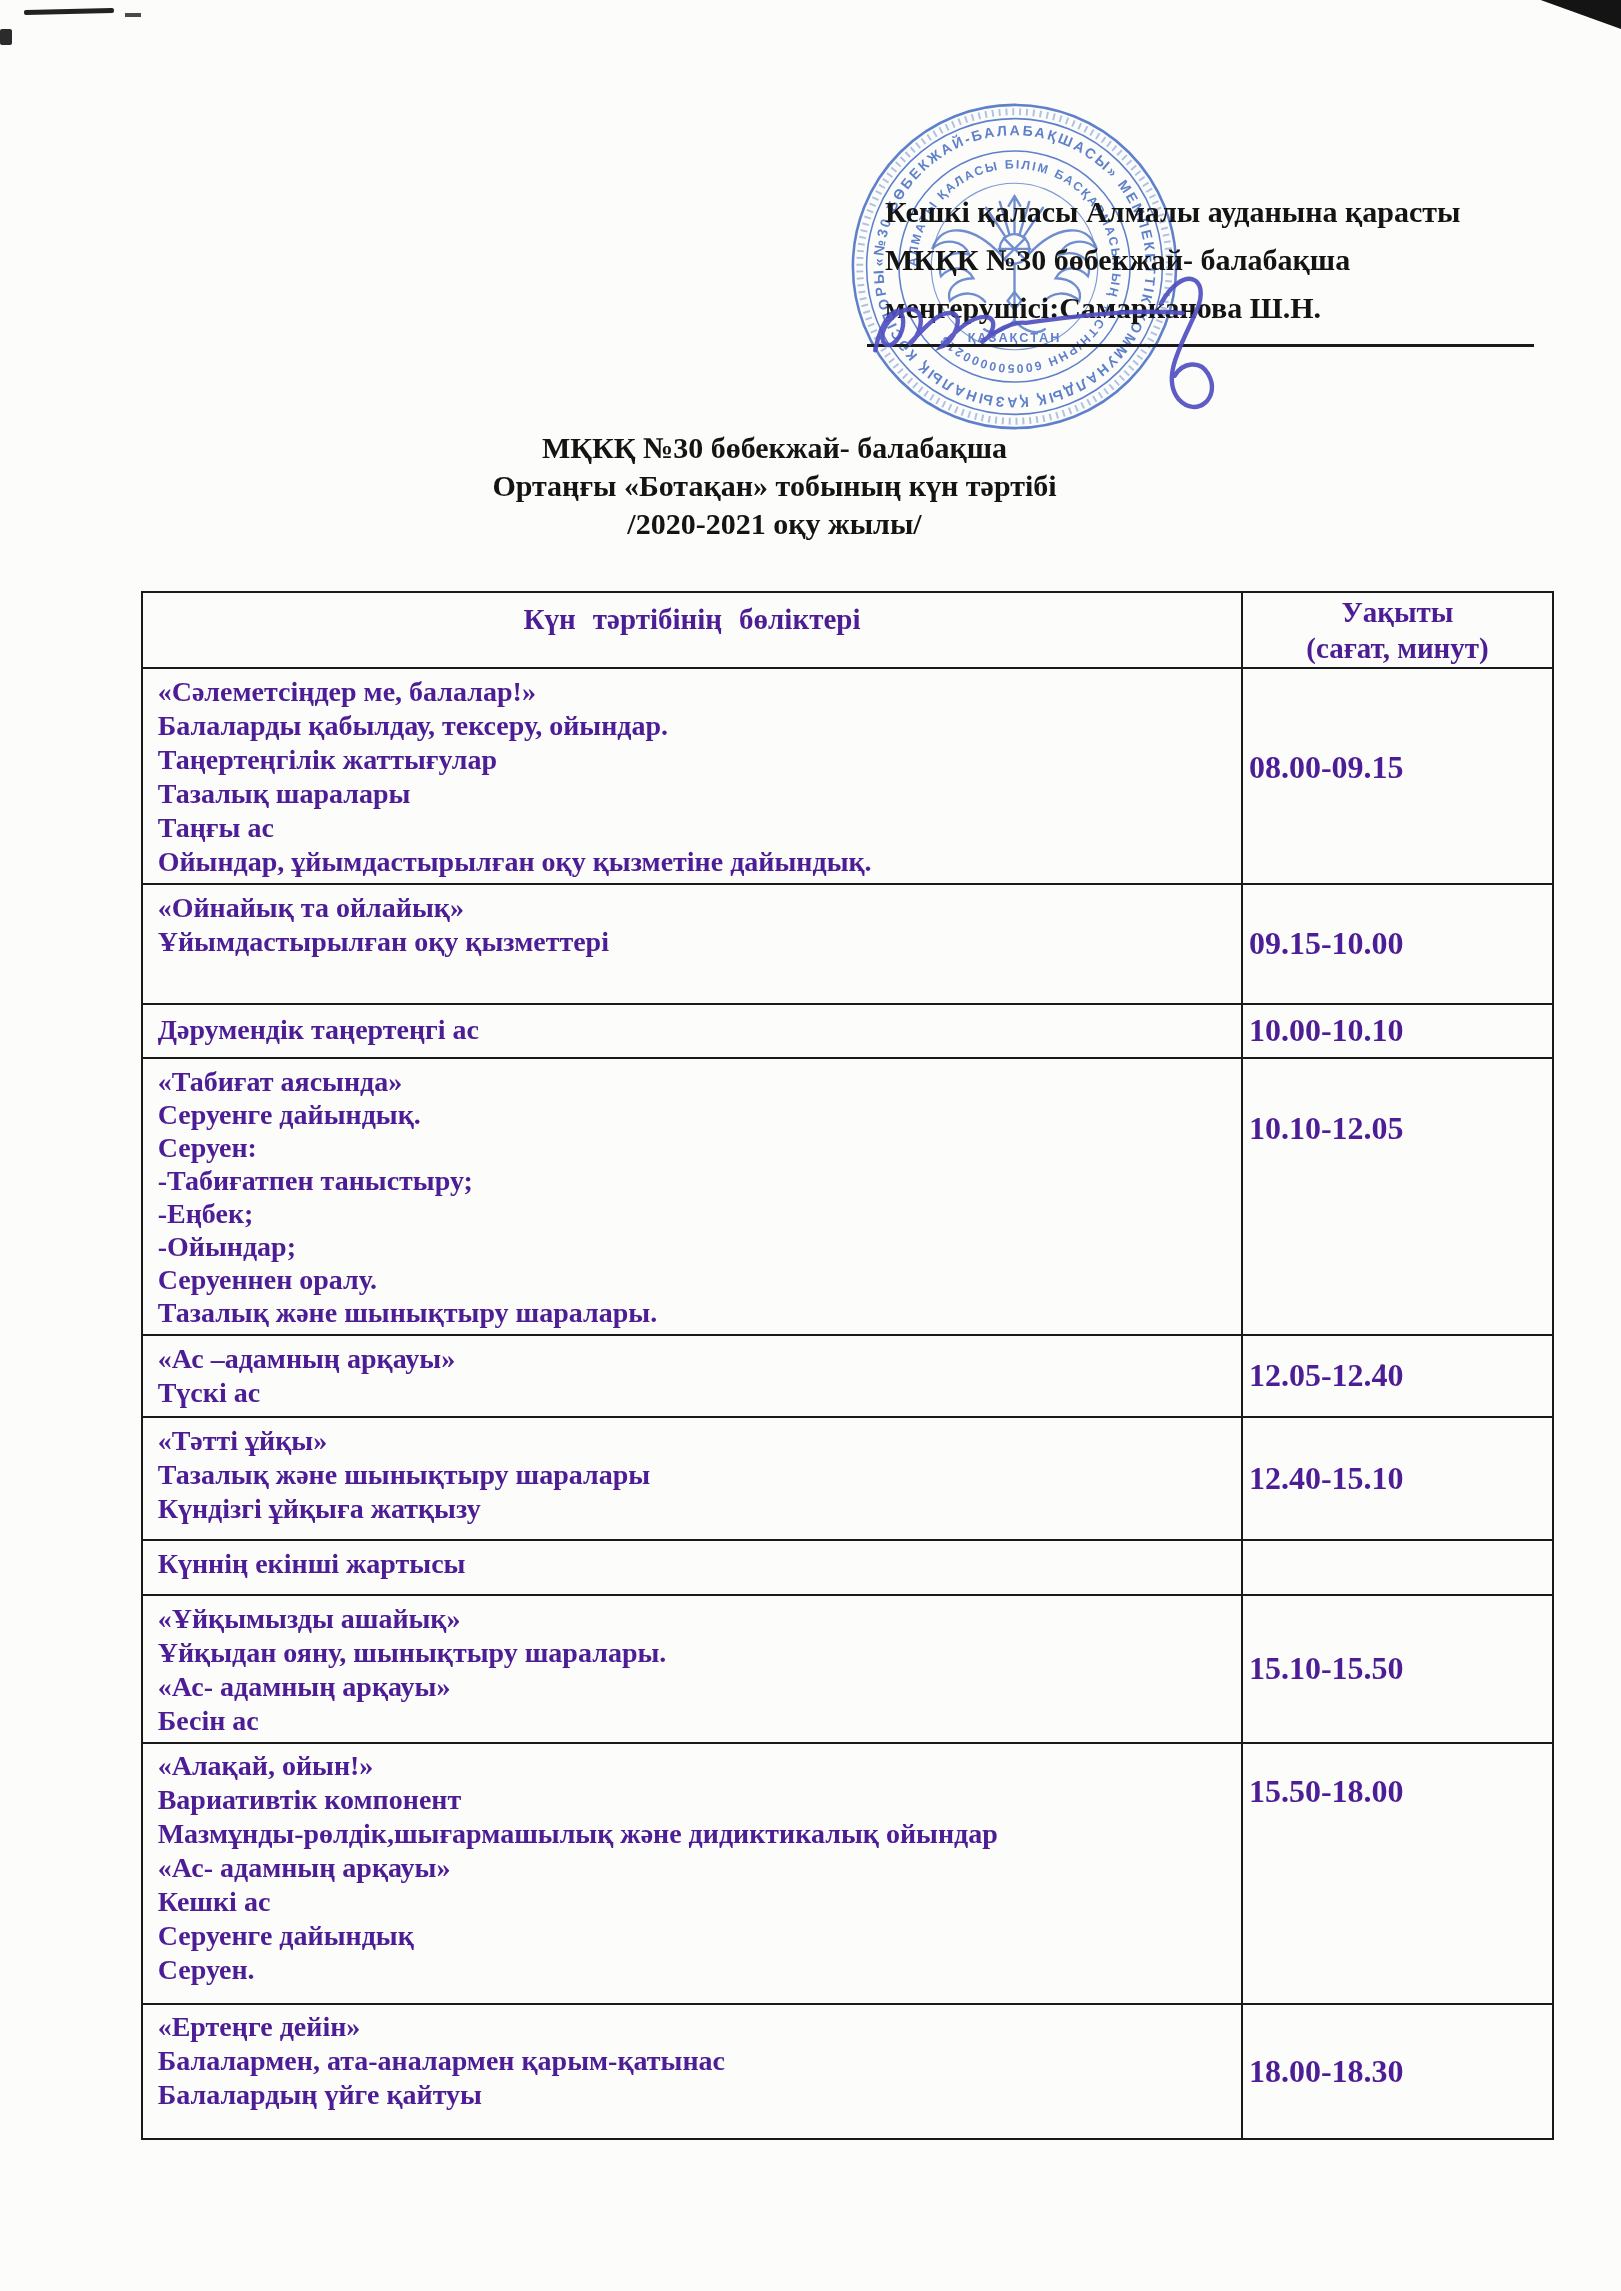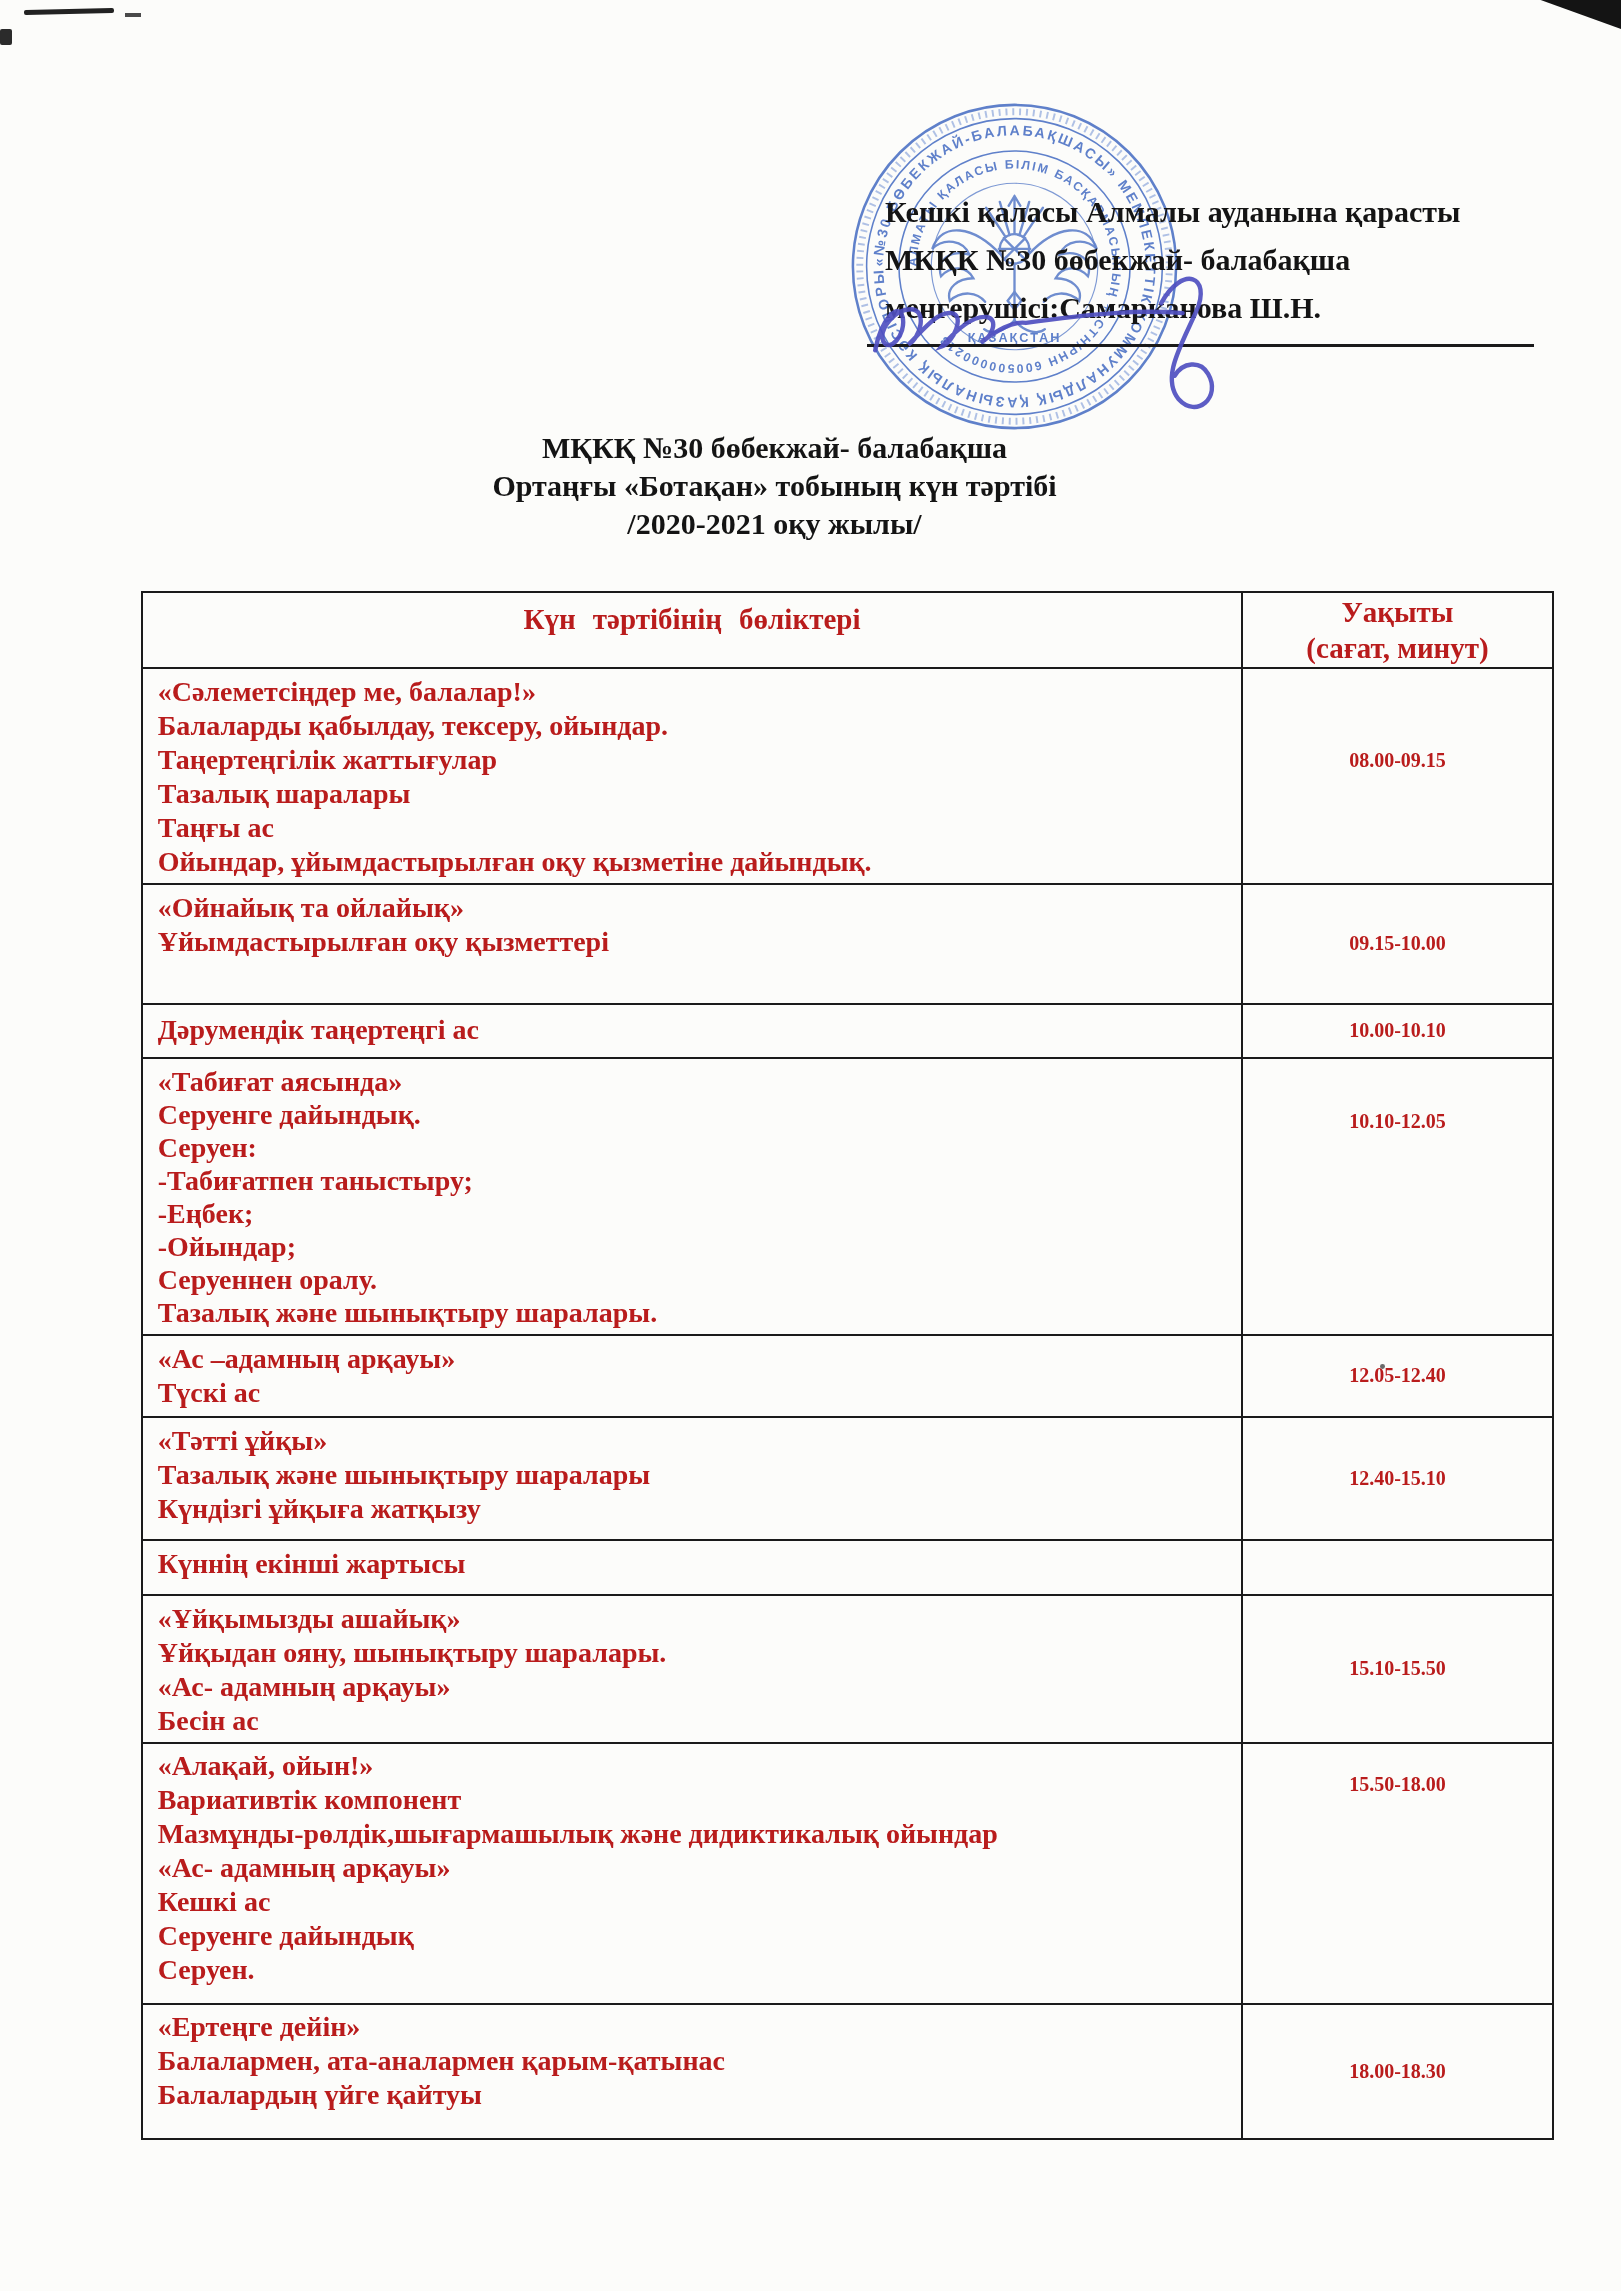--- a/index.html
+++ b/index.html
@@ -49,7 +49,7 @@
     border-collapse:collapse;table-layout:fixed;
     width:1410px;
     border:2.9px solid #1a1a1a;
-    font-weight:bold;color:#b91c1c;
+    font-weight:bold;color:#4c1d95;
   }
   table.sched col.c1{width:1100px;}
   table.sched col.c2{width:311px;}

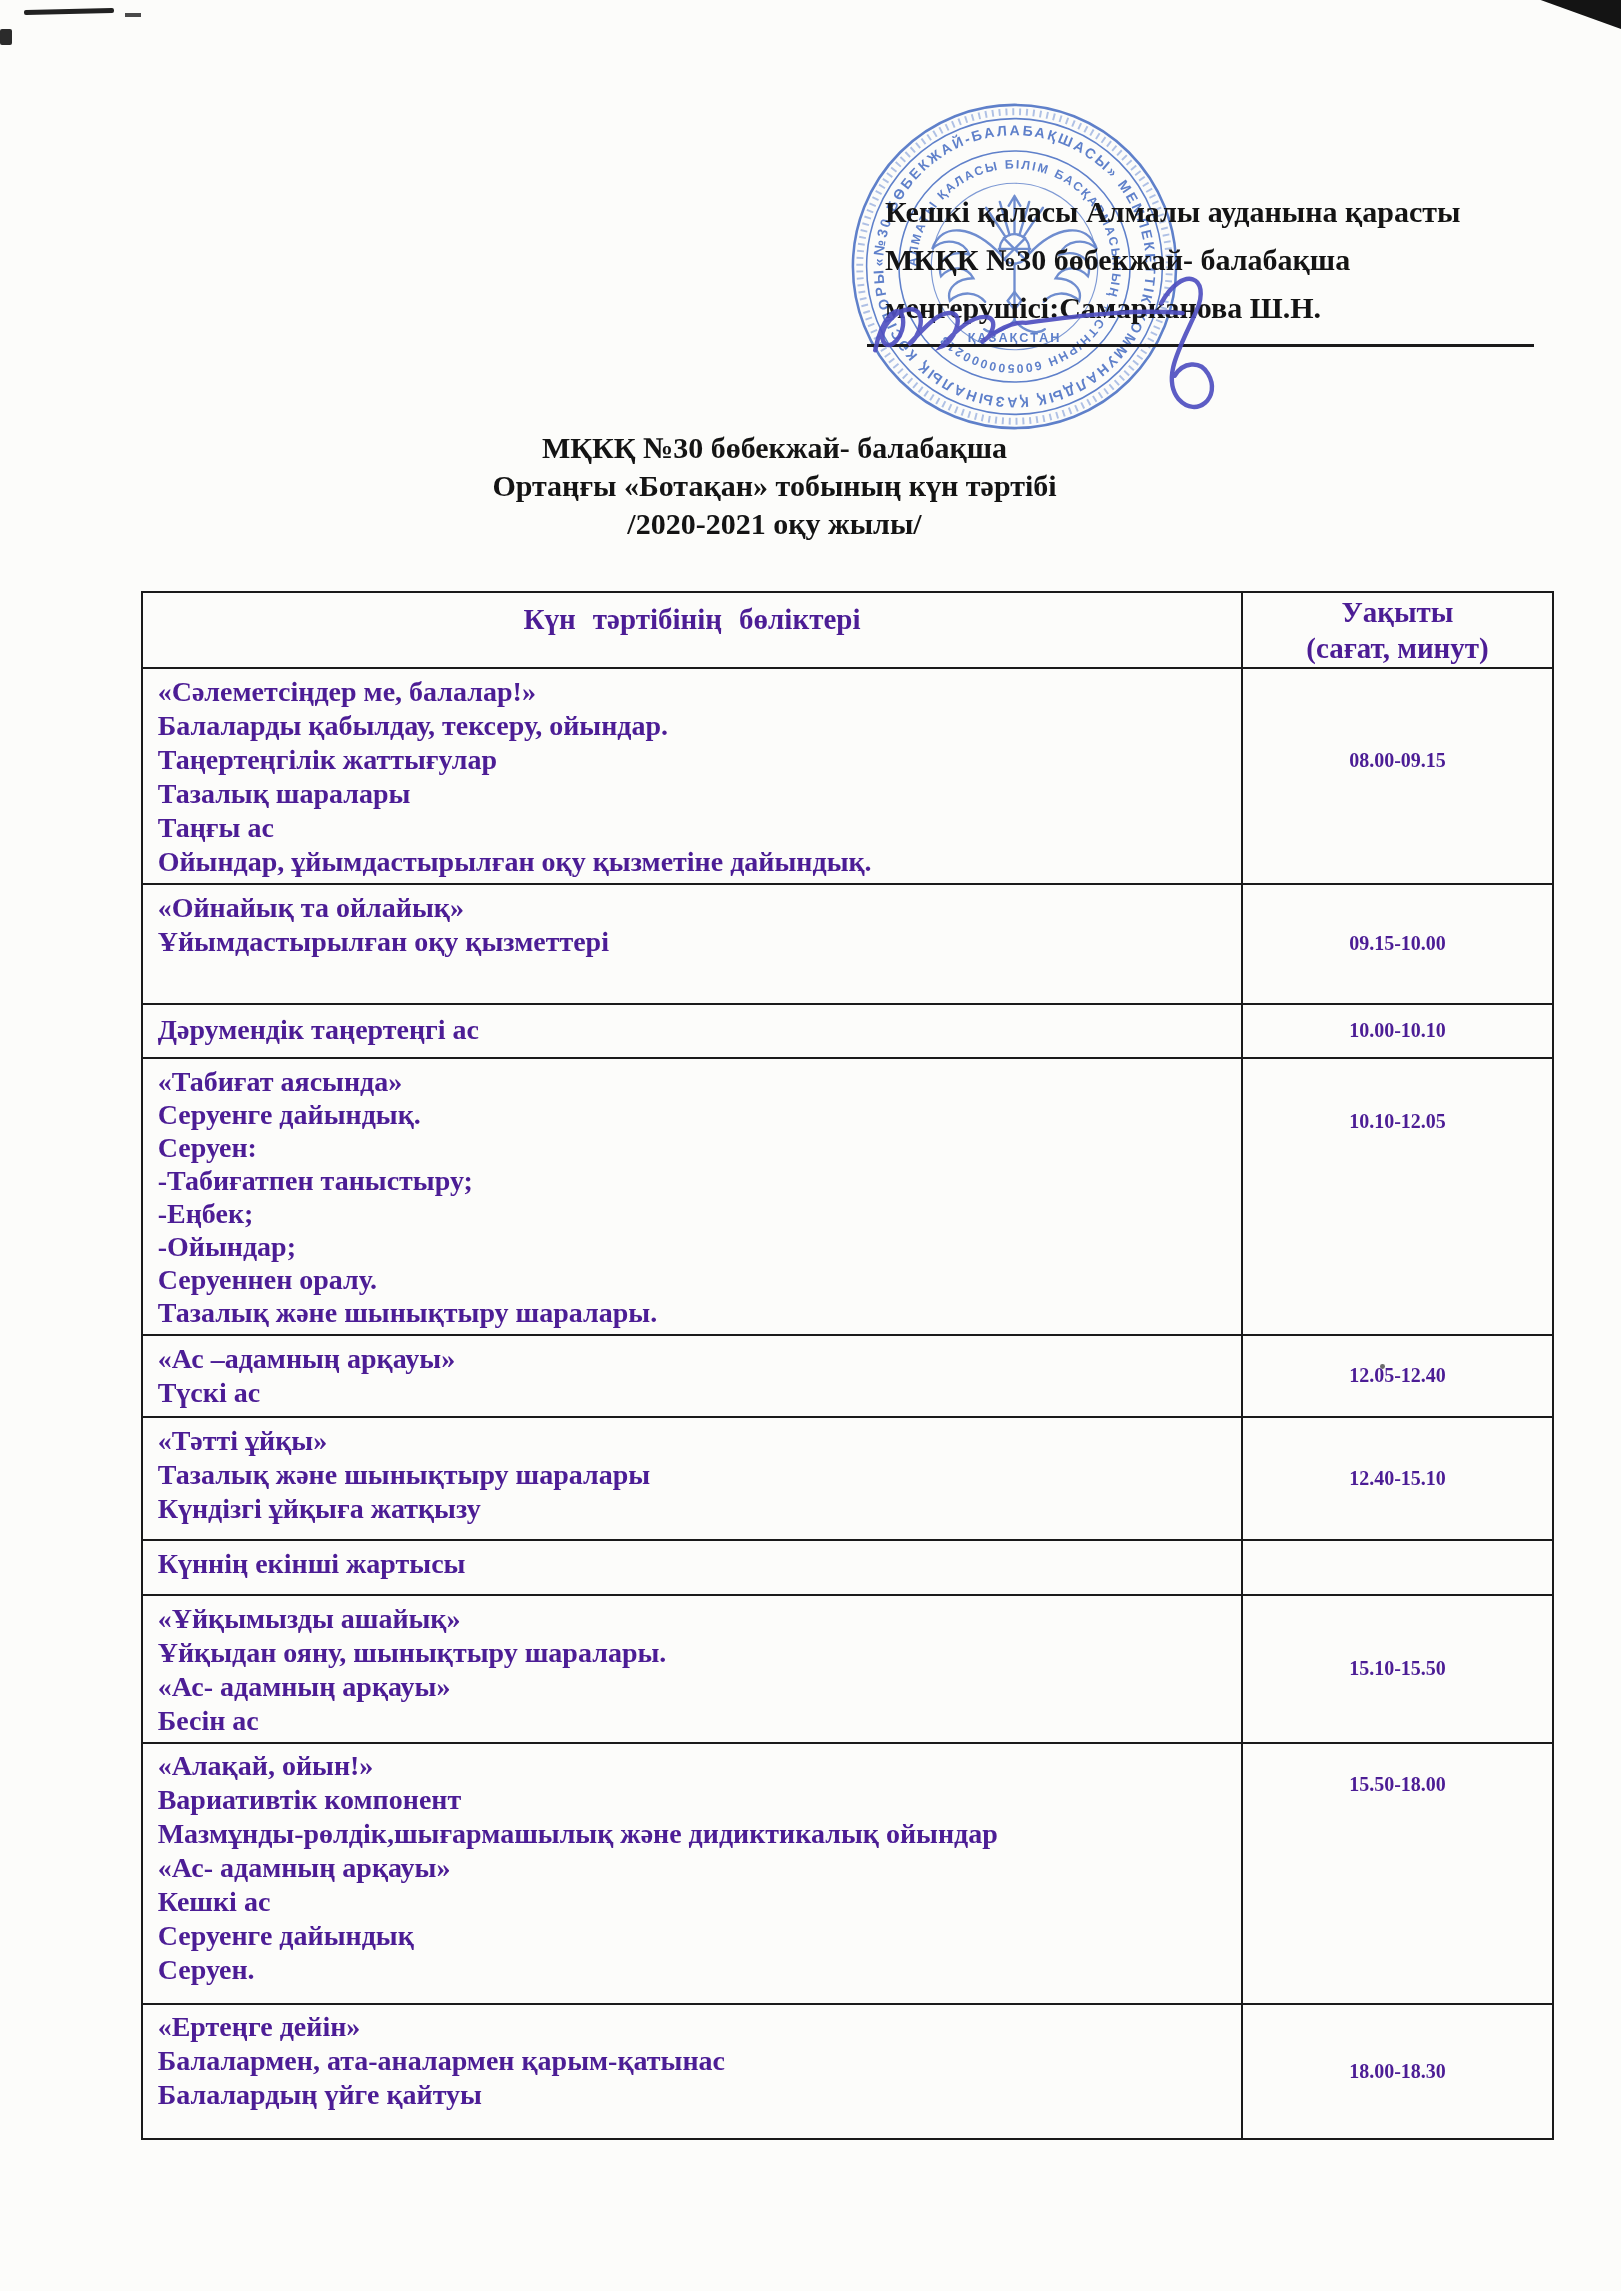--- a/index.html
+++ b/index.html
@@ -62,7 +62,7 @@
     font-size:28px;line-height:34px;vertical-align:top;
     padding:5.9px 9.8px 3.9px 14.7px;white-space:pre-line;
   }
-  td.tm{font-size:20px;text-align:center;vertical-align:middle;padding:0 5.9px;margin-left:16px;}
+  td.tm{font-size:32px;text-align:left;vertical-align:middle;padding:0 5.9px;margin-left:16px;}
   tr.r0{height:189px;} tr.r1{height:120px;} tr.r2{height:54px;}
   tr.r3{height:277px;} tr.r4{height:82px;}  tr.r5{height:123px;}
   tr.r6{height:55px;}  tr.r7{height:131px;} tr.r8{height:261px;}

